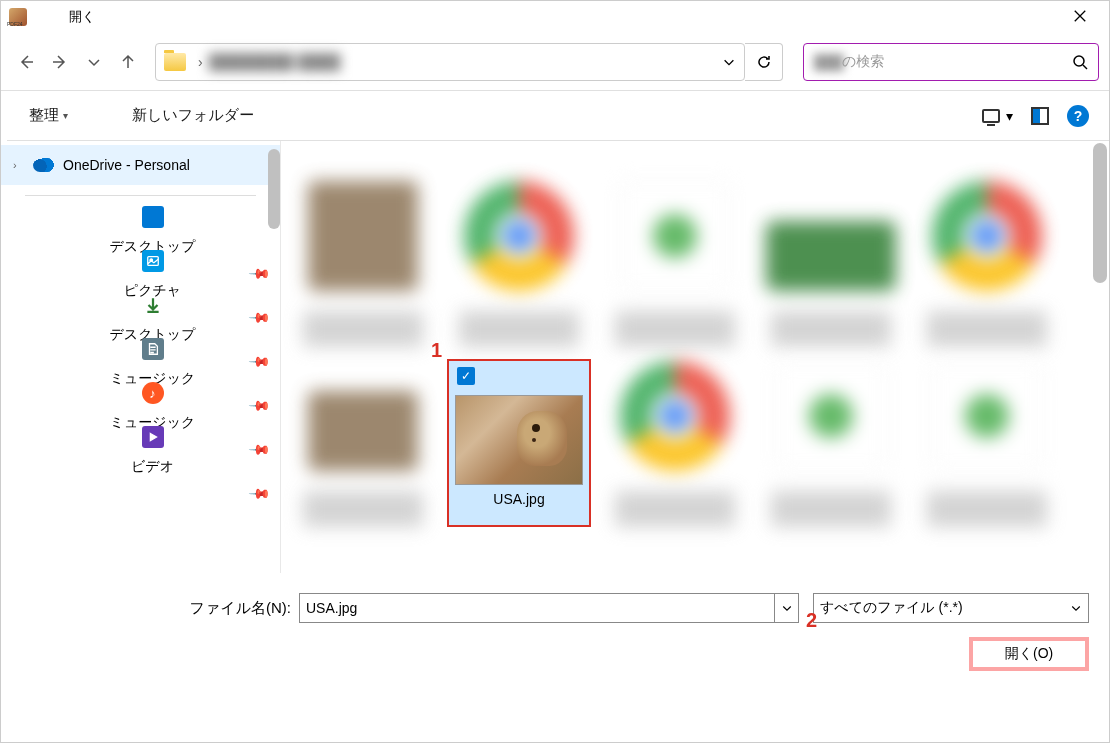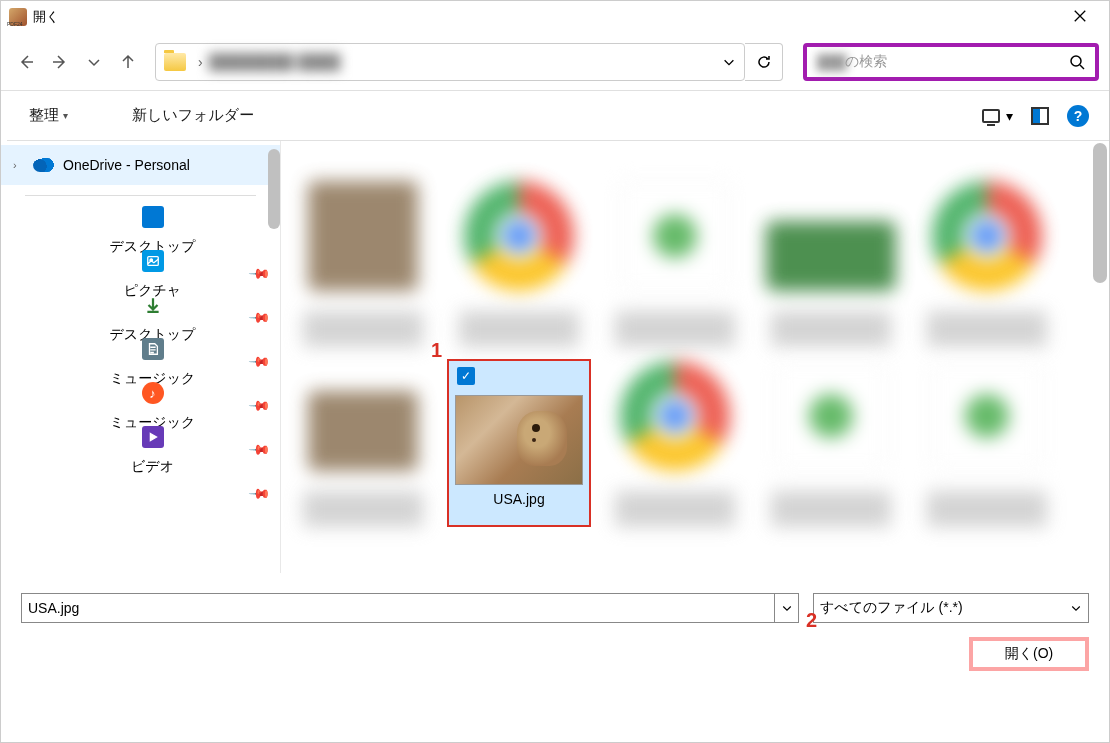--- a/index.html
+++ b/index.html
@@ -5,7 +5,7 @@
 * { box-sizing: border-box; margin: 0; padding: 0; }
 body { font-family: "Yu Gothic UI", "Meiryo", sans-serif; font-size: 14px; background: #fff; width: 1110px; height: 743px; overflow: hidden; border: 1px solid #ccc; }
 
-.titlebar { display: flex; align-items: center; height: 32px; padding: 0 8px; }
+.titlebar { display: flex; align-items: center; height: 32px; padding: 0 8px; gap: 36px; }
 .titlebar .app-icon { width: 18px; height: 18px; margin-right: 6px; background: linear-gradient(135deg,#d4a76a,#a0522d); border-radius: 3px; position: relative; }
 .titlebar .app-icon::after { content: "PDF24"; position: absolute; font-size: 5px; bottom: -1px; left: -2px; color: #333; }
 .titlebar .title { font-size: 13px; }

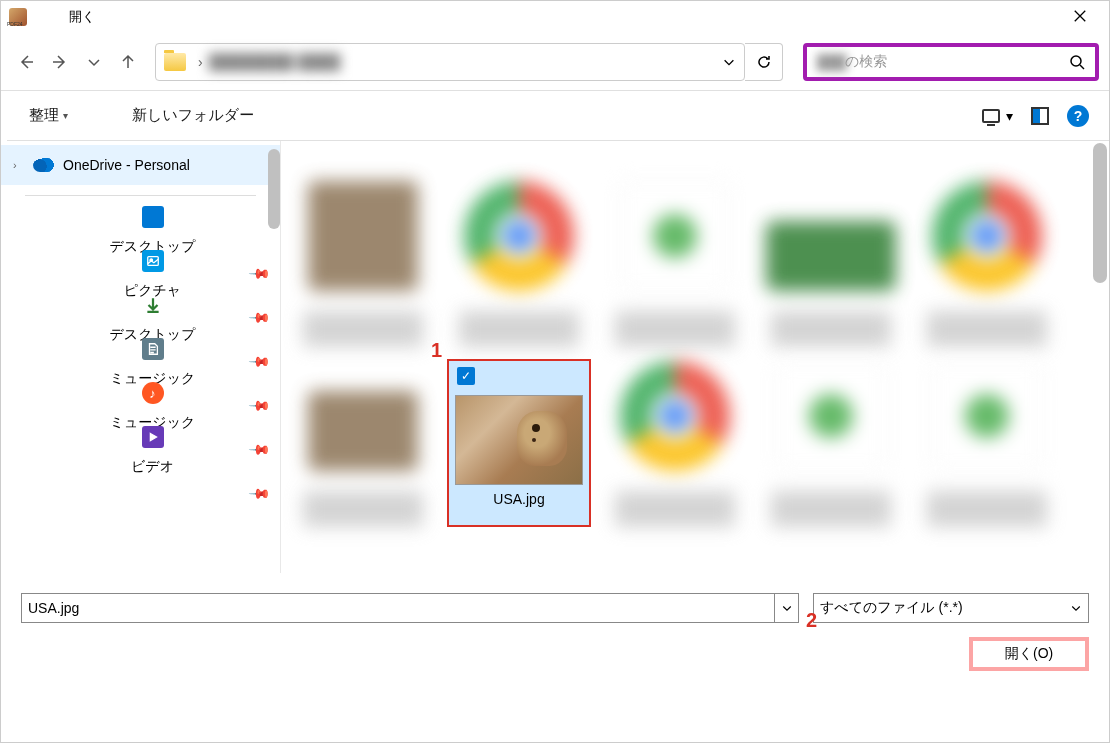--- a/index.html
+++ b/index.html
@@ -21,7 +21,7 @@
 .address-bar .blurred-path { flex: 1; filter: blur(6px); color: #888; font-size: 15px; }
 .address-bar .addr-chevron { margin-left: auto; width: 14px; height: 14px; }
 .refresh-btn { width: 38px; height: 38px; display: flex; align-items: center; justify-content: center; border: 1px solid #ccc; border-left: none; border-radius: 0 4px 4px 0; margin-left: -4px; cursor: pointer; }
-.search-box { width: 296px; height: 38px; border: 4px solid #a21caf; border-radius: 4px; margin-left: 16px; display: flex; align-items: center; padding: 0 10px; }
+.search-box { width: 296px; height: 38px; border: 1px solid #a21caf; border-radius: 4px; margin-left: 16px; display: flex; align-items: center; padding: 0 10px; }
 .search-box .blurred-search { color: #999; filter: blur(5px); width: 28px; }
 .search-box .search-label { color: #999; flex: 1; }
 .search-box .search-icon { width: 16px; height: 16px; }

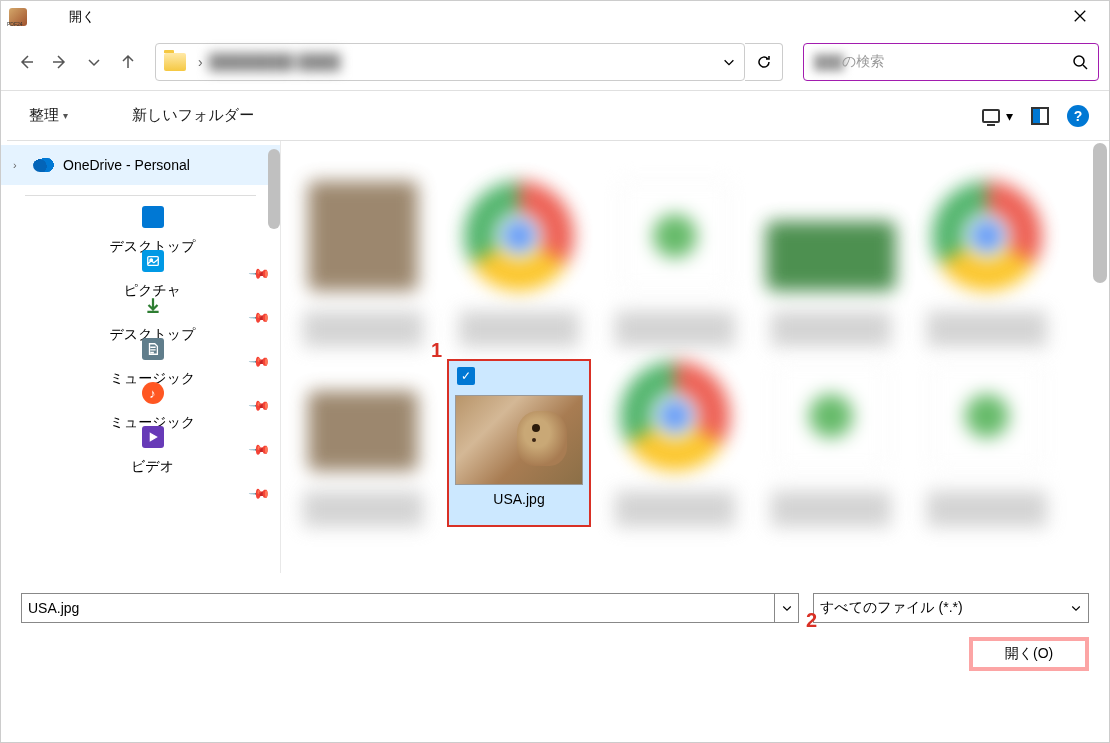--- a/index.html
+++ b/index.html
@@ -282,6 +282,7 @@
 
 <div class="bottom-area">
   <div class="filename-row">
+    <span class="filename-label">ファイル名(N):</span>
     <input class="filename-input" value="USA.jpg" style="">
     <div class="filename-combo-btn">
         <svg viewBox="0 0 16 16" width="12" height="12">

